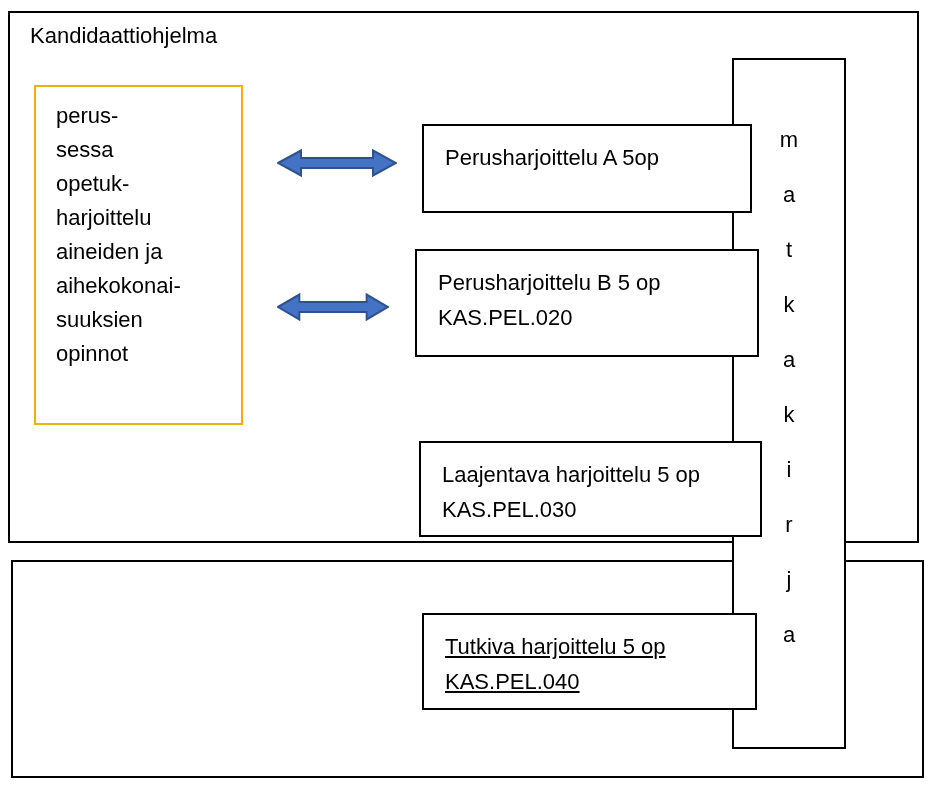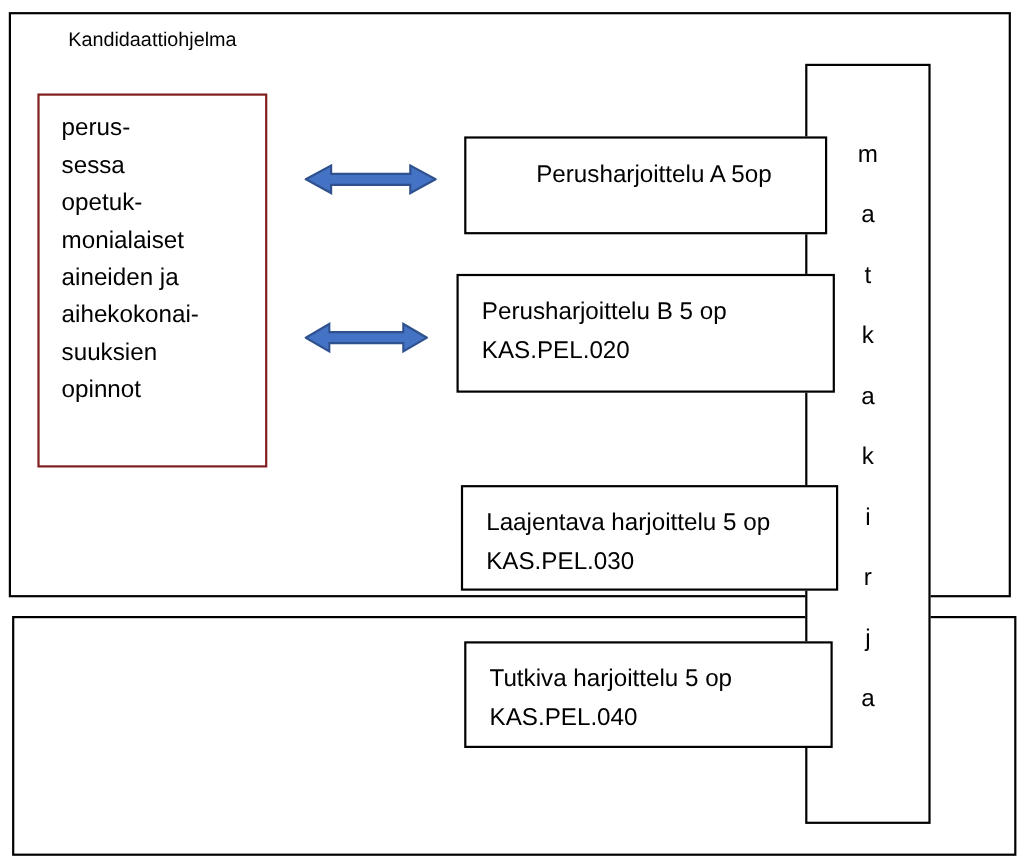--- a/index.html
+++ b/index.html
@@ -24,11 +24,10 @@
   }
   .section-title {
     position: absolute;
-    font-size: 18px;
+    font-size: 22px;
     line-height: 28px;
     white-space: nowrap;
     z-index: 1;
-    margin-left: 32px;
   }
   #kandidaatti-box { left: 8px;  top: 11px;  width: 911px; height: 532px; }
   #kandidaatti-title { left: 30px; top: 22px; }

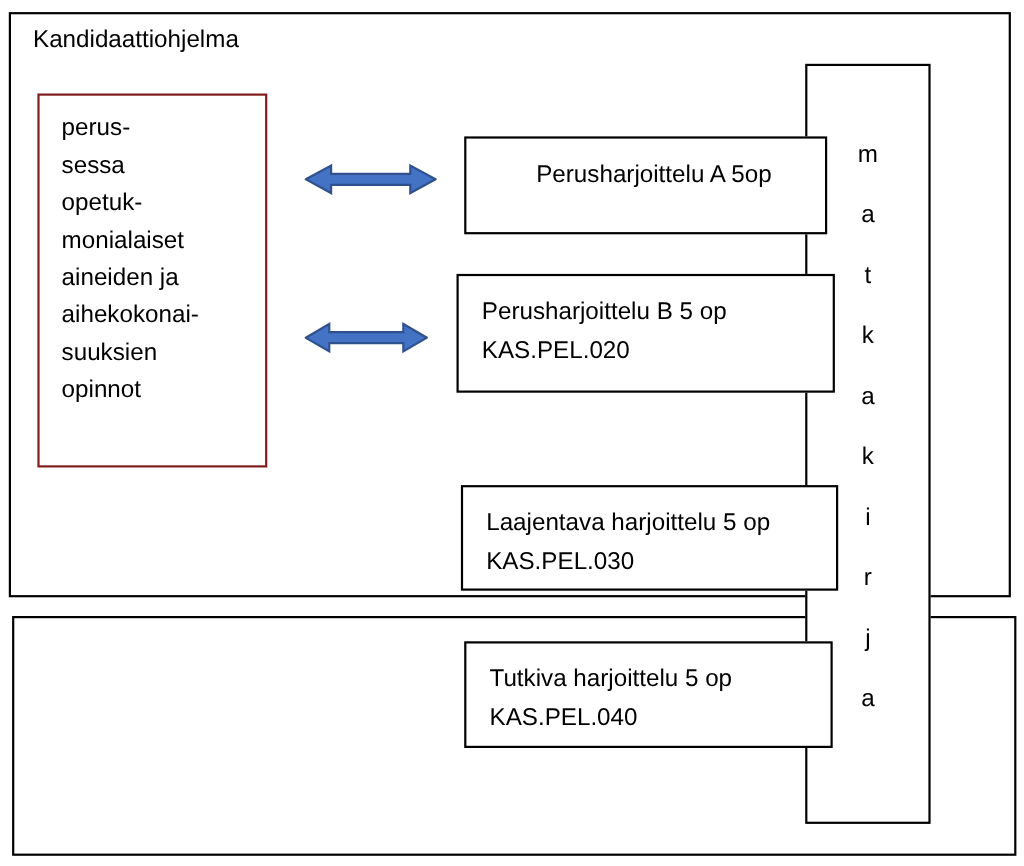--- a/index.html
+++ b/index.html
@@ -38,7 +38,7 @@
     position: absolute;
     left: 34px; top: 85px;
     width: 209px; height: 340px;
-    border: 2px solid #7f1d1d;
+    border: 2px solid #eab308;
     background: #ffffff;
     box-sizing: border-box;
     padding: 12px 4px 0 20px;

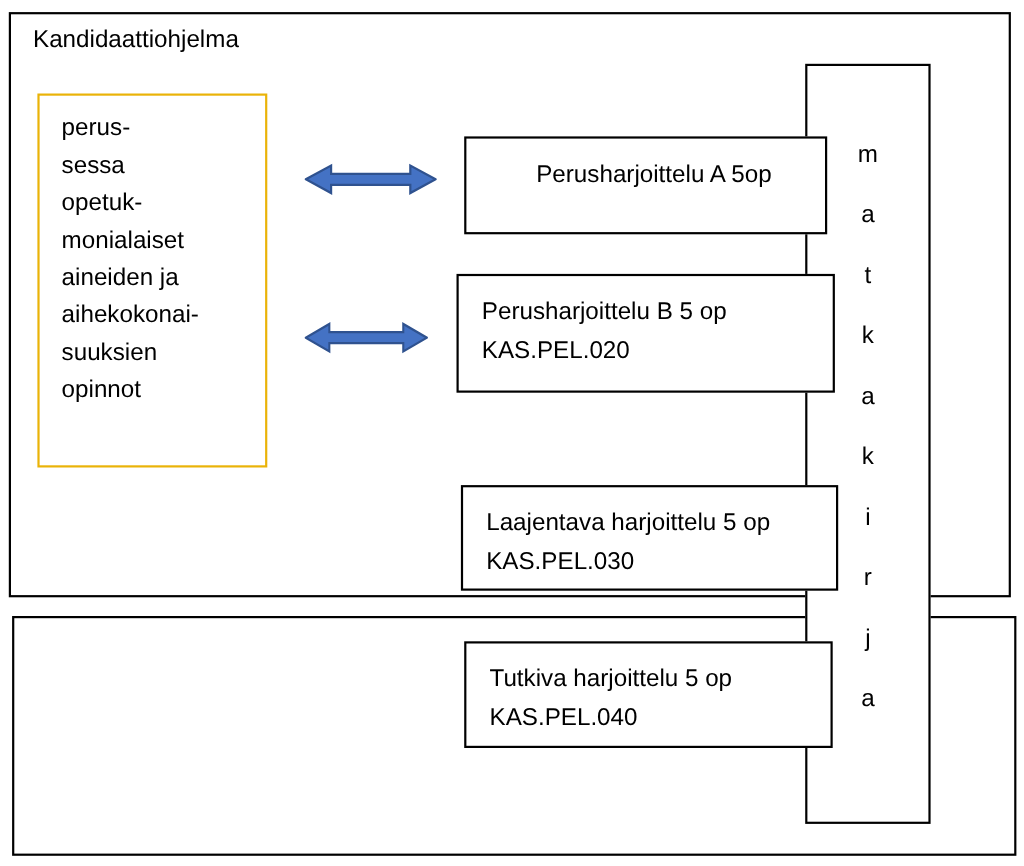--- a/index.html
+++ b/index.html
@@ -76,7 +76,7 @@
     z-index: 3;
     white-space: nowrap;
   }
-  #course-a { left: 422px; top: 124px; width: 330px; height: 89px; text-align: center; }
+  #course-a { left: 422px; top: 124px; width: 330px; height: 89px; }
   #course-b { left: 415px; top: 249px; width: 344px; height: 108px; }
   #course-c { left: 419px; top: 417px; width: 343px; height: 96px; margin-top: 24px; }
   #course-d { left: 422px; top: 583px; width: 335px; height: 97px; }

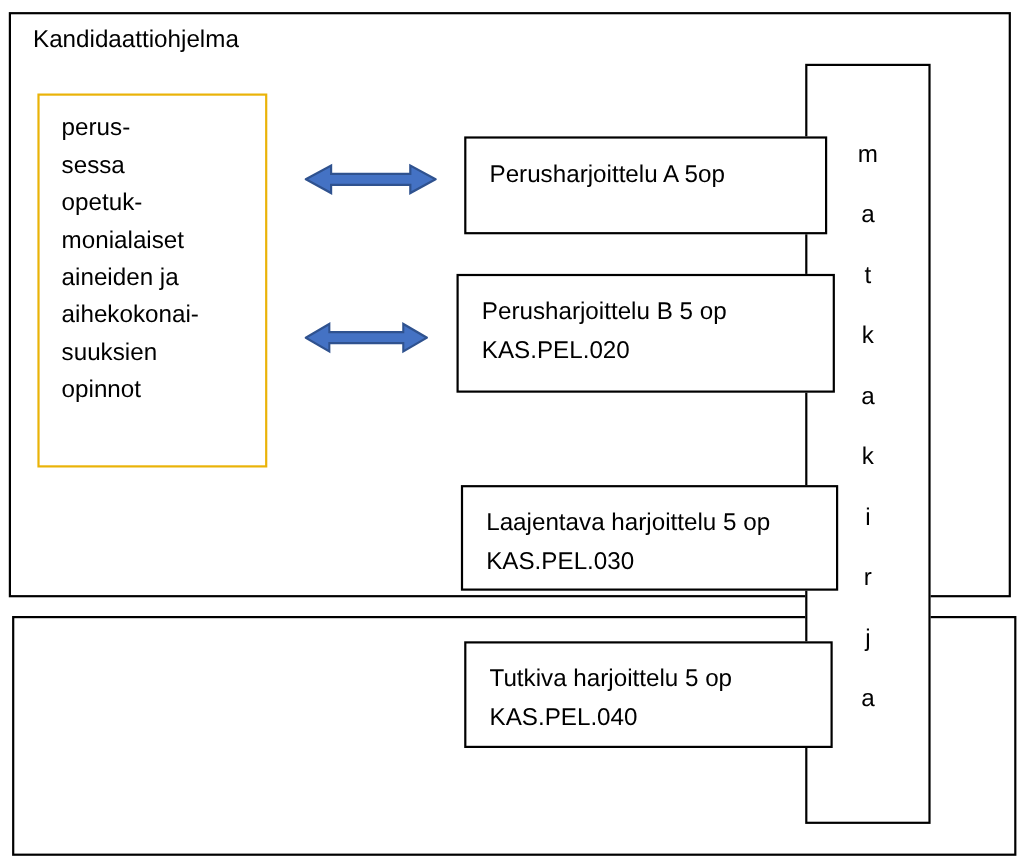--- a/index.html
+++ b/index.html
@@ -116,7 +116,7 @@
     <div>perus-</div>
     <div>sessa</div>
     <div>opetuk-</div>
-    <div>monialaiset</div>
+    <div>harjoittelu</div>
     <div>aineiden ja</div>
     <div>aihekokonai-</div>
     <div>suuksien</div>

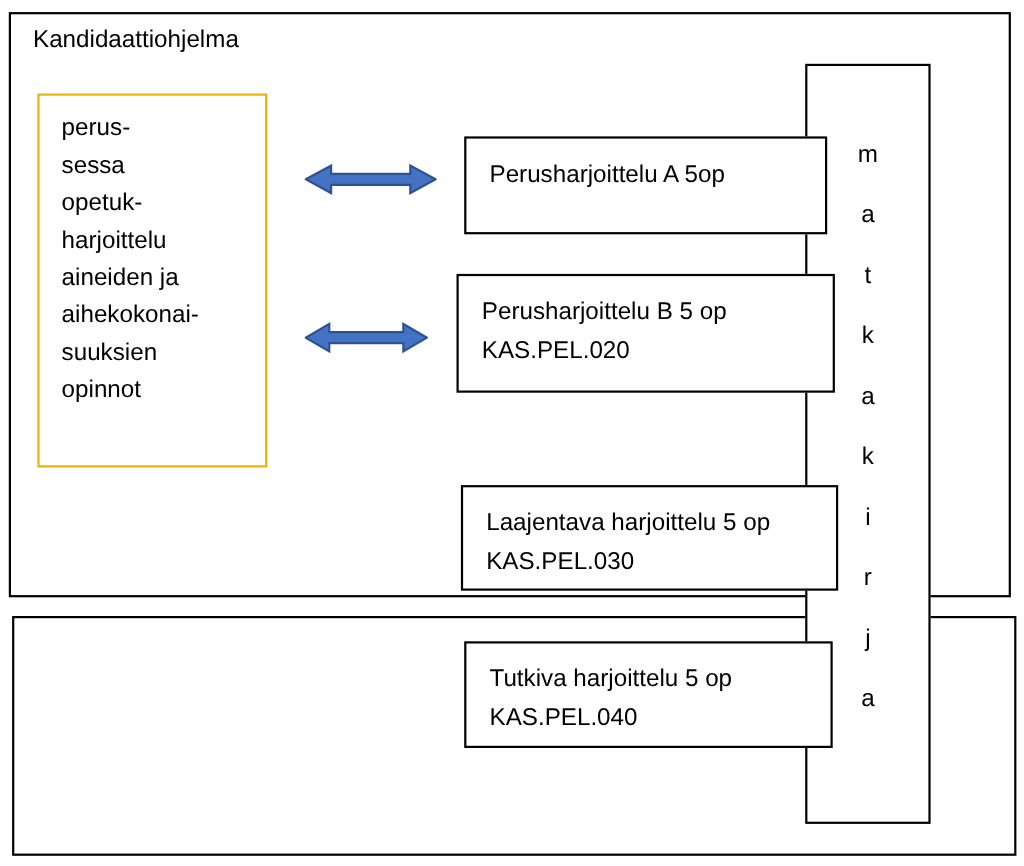--- a/index.html
+++ b/index.html
@@ -79,7 +79,7 @@
   #course-a { left: 422px; top: 124px; width: 330px; height: 89px; }
   #course-b { left: 415px; top: 249px; width: 344px; height: 108px; }
   #course-c { left: 419px; top: 417px; width: 343px; height: 96px; margin-top: 24px; }
-  #course-d { left: 422px; top: 583px; width: 335px; height: 97px; }
+  #course-d { left: 422px; top: 613px; width: 335px; height: 97px; text-decoration: underline; }
 
   .arrow-svg {
     position: absolute;

